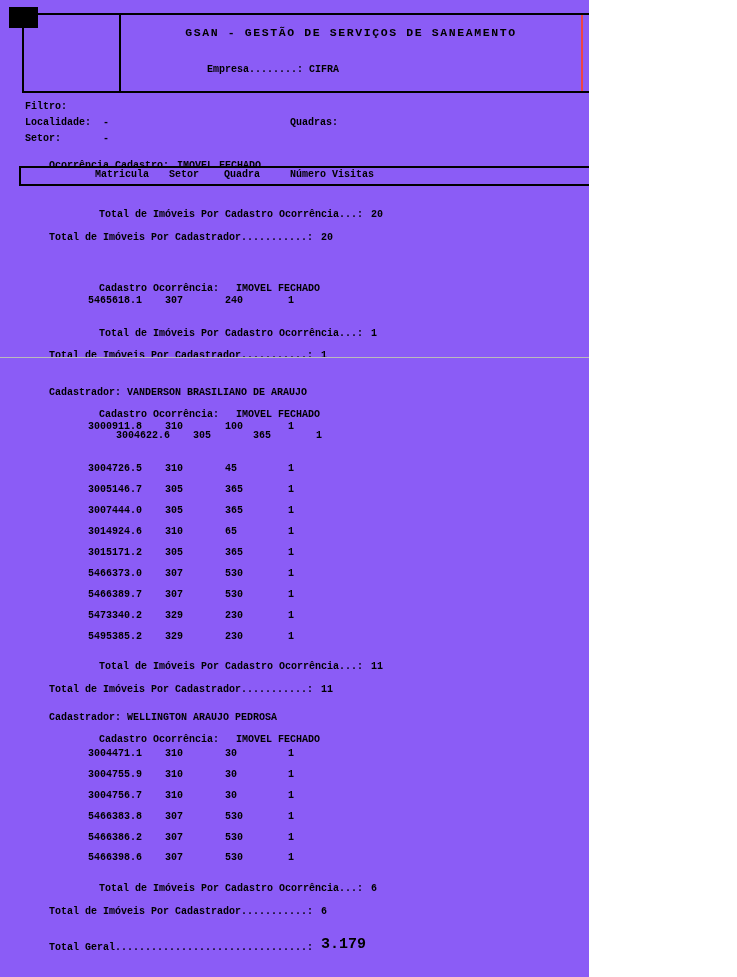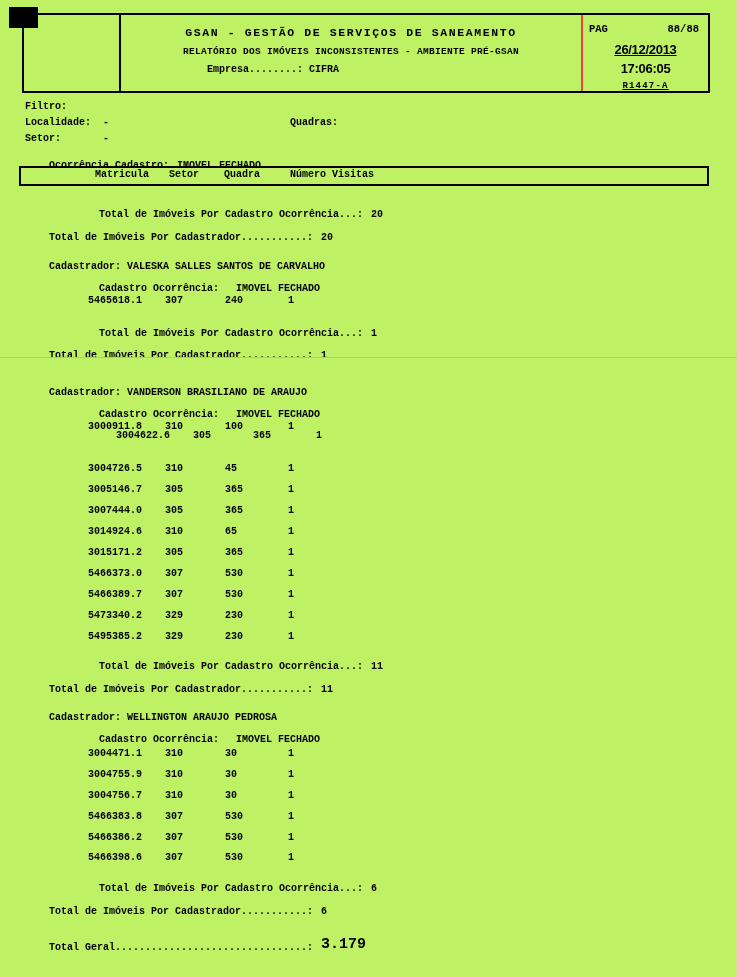--- a/index.html
+++ b/index.html
@@ -3,7 +3,7 @@
 <meta charset="utf-8">
 <style>
   html,body{margin:0;padding:0;background:#fff;}
-  #page{position:relative;width:737px;height:977px;background:#bef264;overflow:hidden;
+  #page{position:relative;width:589px;height:977px;background:#8b5cf6;overflow:hidden;
         font-family:"Liberation Mono","DejaVu Sans Mono",monospace;color:#000;}
   .line{position:absolute;white-space:pre;font:bold 10px "Liberation Mono","DejaVu Sans Mono",monospace;color:#000;}
   .val{margin-left:8px;}

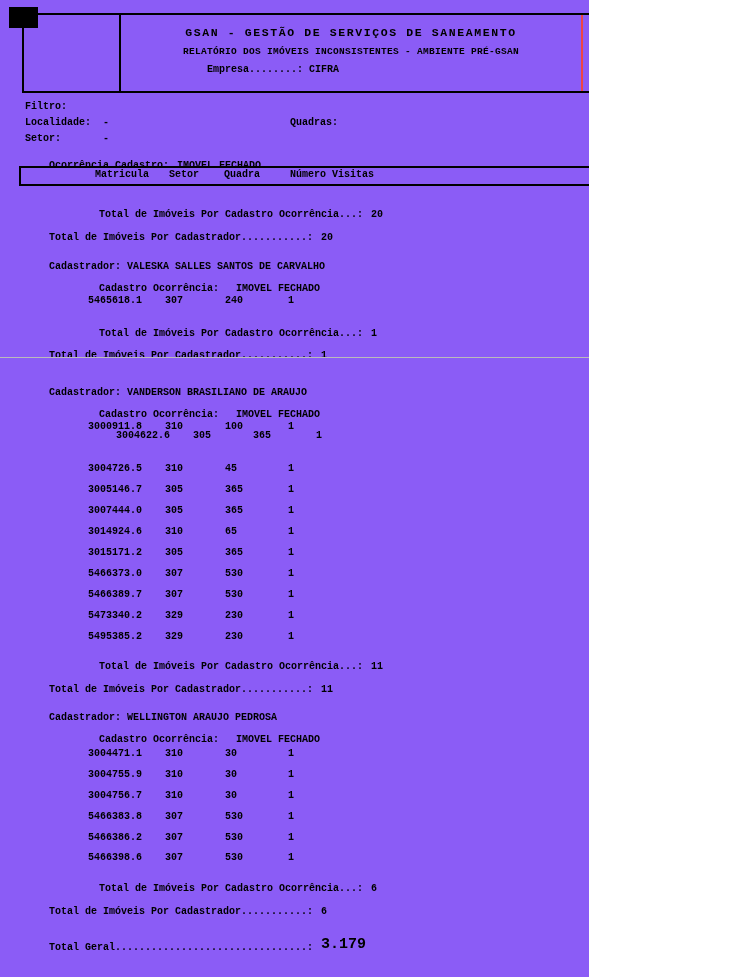--- a/index.html
+++ b/index.html
@@ -55,7 +55,6 @@
     <div id="logo-cell"></div>
     <div id="header-center">
       <div class="hc-title">GSAN - GESTÃO DE SERVIÇOS DE SANEAMENTO</div>
-      <div class="hc-subtitle">RELATÓRIO DOS IMÓVEIS INCONSISTENTES - AMBIENTE PRÉ-GSAN</div>
       <div class="hc-empresa">Empresa........: CIFRA</div>
     </div>
     <div id="header-right">

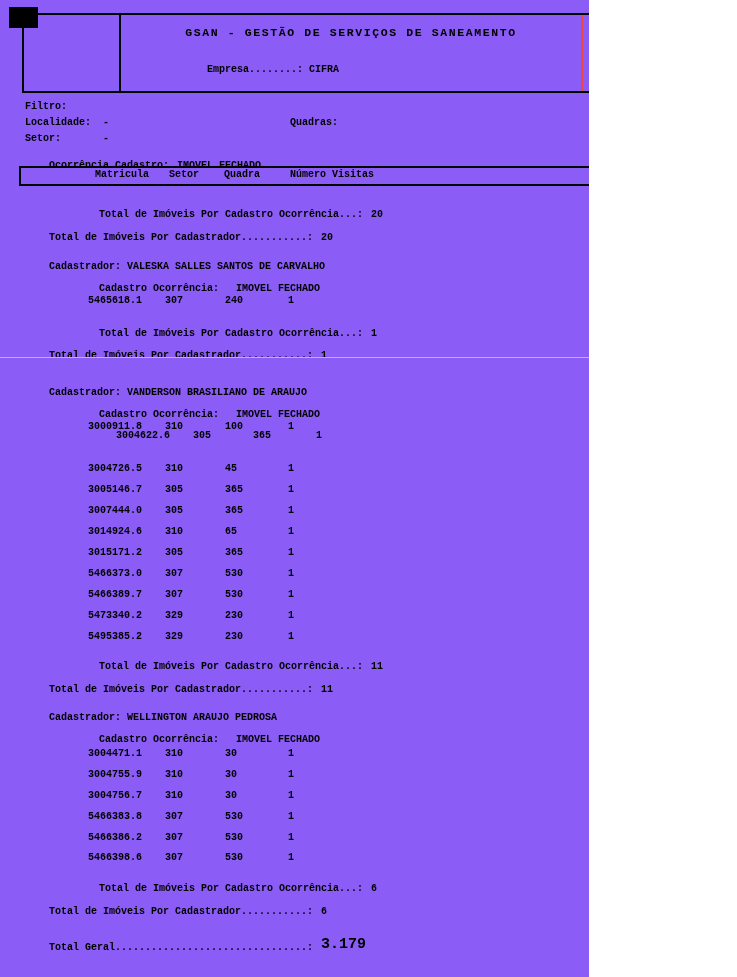--- a/index.html
+++ b/index.html
@@ -92,9 +92,6 @@
     <span>Total de Imóveis Por Cadastrador...........:</span><span class="val">20</span>
   </div>
 
-  <div class="line" style="left:25px;top:250px;">
-    <span>Cadastrador:</span><span class="name-val">VALESKA SALLES SANTOS DE CARVALHO</span>
-  </div>
   <div class="line" style="left:75px;top:272px;">
     <span>Cadastro Ocorrência:</span><span class="oc-val">IMOVEL FECHADO</span>
   </div>

